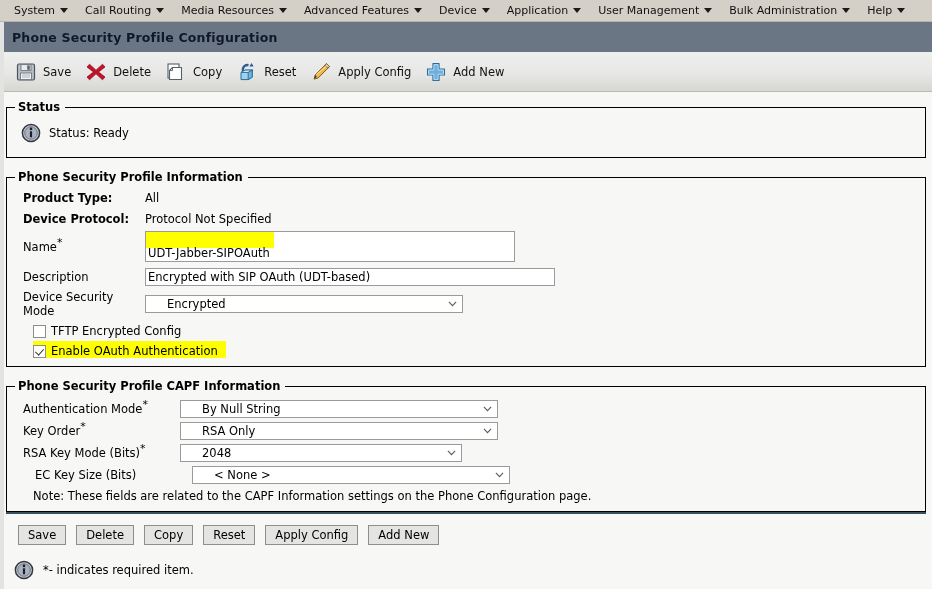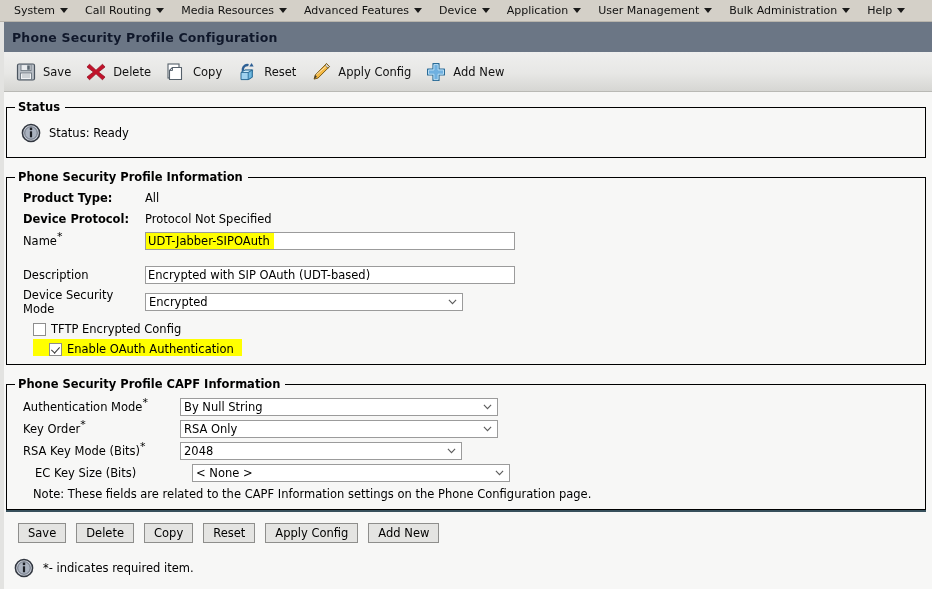--- a/index.html
+++ b/index.html
@@ -401,7 +401,7 @@
       <span class="name-wrap" style="width:370px;">
         <span class="bg"></span>
         <span class="hl" id="name-highlight" style="width: 128px; background: rgb(255, 255, 0);"></span>
-        <input class="txt" id="name-input" style="width: 370px; border-color: transparent;" type="text" value="UDT-Jabber-SIPOAuth">
+        <input class="txt" id="name-input" style="width: 370px; border-color: transparent; margin-top: 13px;" type="text" value="UDT-Jabber-SIPOAuth">
       </span>
     </div>
 

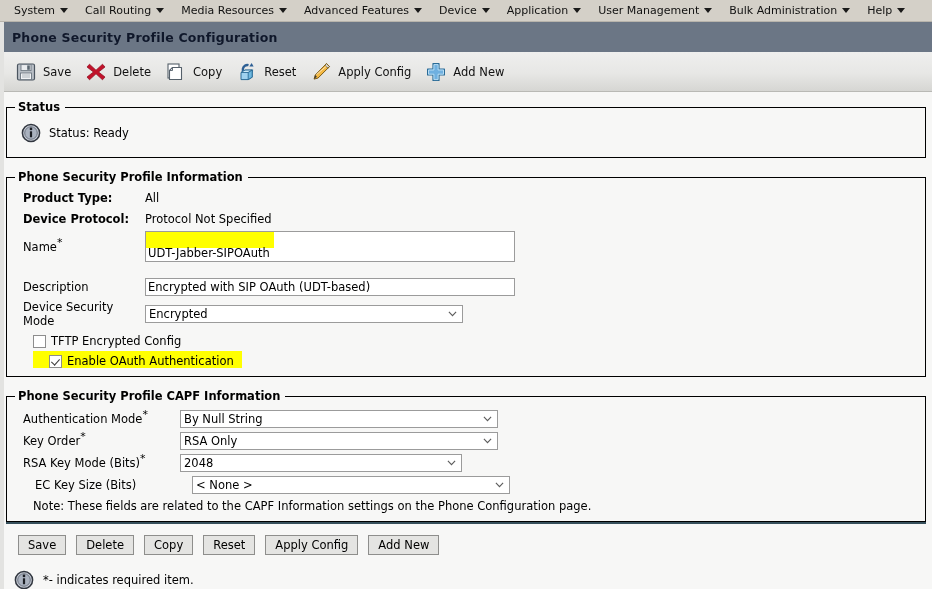--- a/index.html
+++ b/index.html
@@ -405,7 +405,7 @@
       </span>
     </div>
 
-    <div class="frow" style="margin-top:15px;">
+    <div class="frow" style="margin-top:5px;">
       <span class="flabel">Description</span>
       <input class="txt" style="width: 370px;" type="text" value="Encrypted with SIP OAuth (UDT-based)">
     </div>

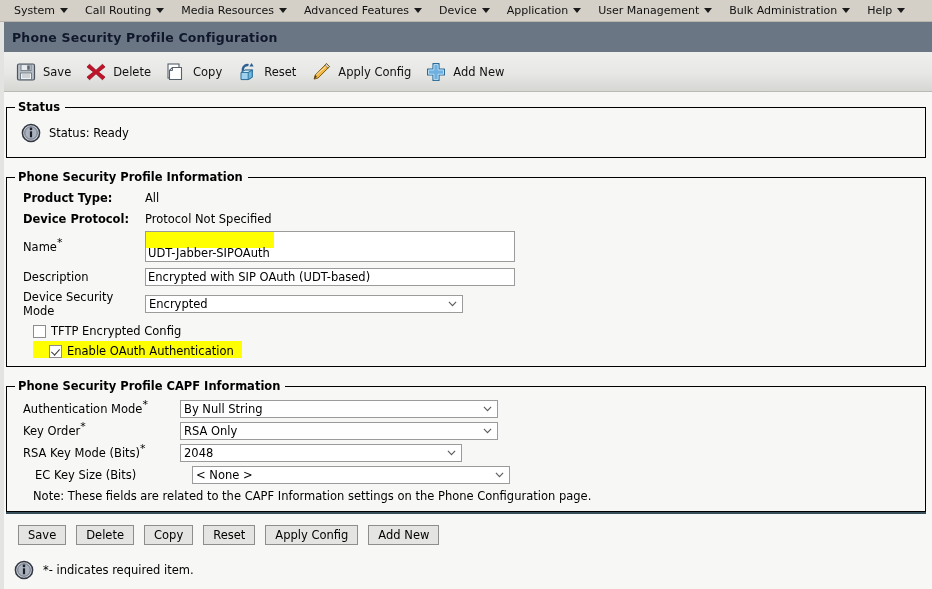--- a/index.html
+++ b/index.html
@@ -407,7 +407,7 @@
 
     <div class="frow" style="margin-top:5px;">
       <span class="flabel">Description</span>
-      <input class="txt" style="width: 370px;" type="text" value="Encrypted with SIP OAuth (UDT-based)">
+      <input class="txt" style="width: 410px;" type="text" value="Encrypted with SIP OAuth (UDT-based)">
     </div>
 
     <div class="frow" style="margin-top:4px;">

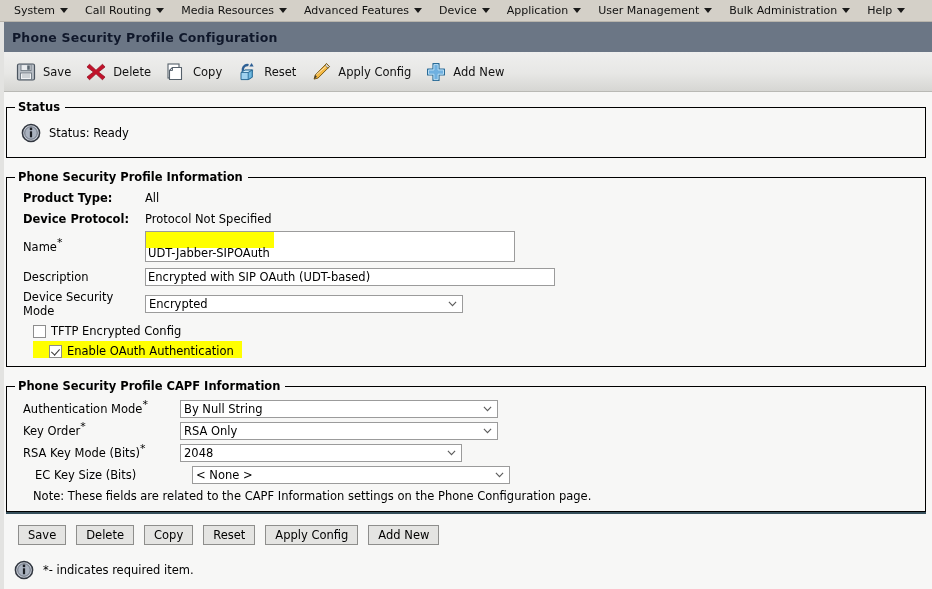--- a/index.html
+++ b/index.html
@@ -172,7 +172,7 @@
     background: #ffffff;
     box-sizing: border-box;
     font-size: 11.5px;
-    padding: 0 18px 0 3px;
+    padding: 0 18px 0 21px;
     cursor: default;
     color: #000;
   }

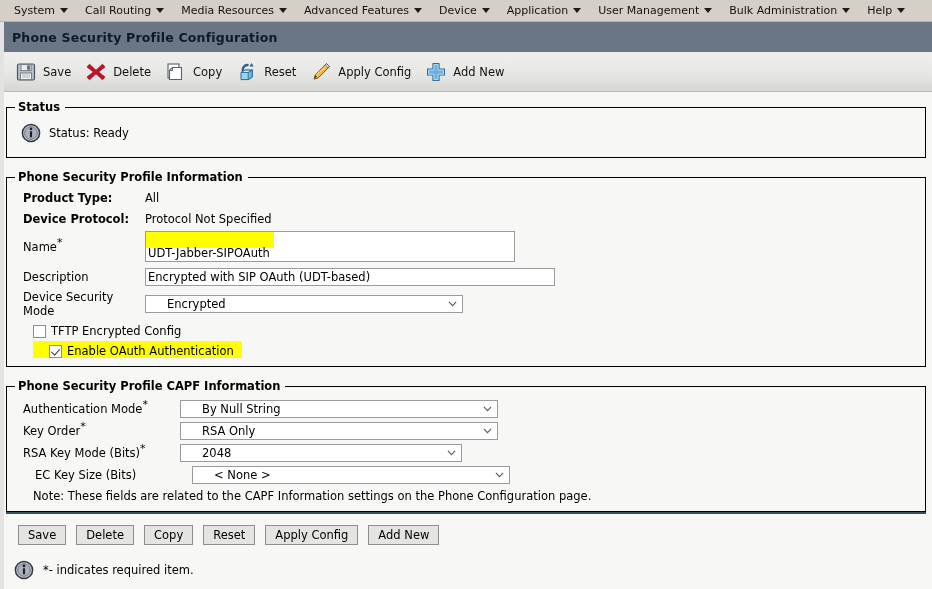--- a/index.html
+++ b/index.html
@@ -425,7 +425,7 @@
       <span class="cblabel">TFTP Encrypted Config</span>
     </div>
 
-    <div class="cbrow highlight" id="oauth-row" style="width: 193px; background: rgb(255, 255, 0); padding-left: 16px;">
+    <div class="cbrow highlight" id="oauth-row" style="width: 193px; background: rgb(255, 255, 0);">
       <span class="cbox checked" id="oauth-checkbox"></span>
       <span class="cblabel">Enable OAuth Authentication</span>
     </div>

